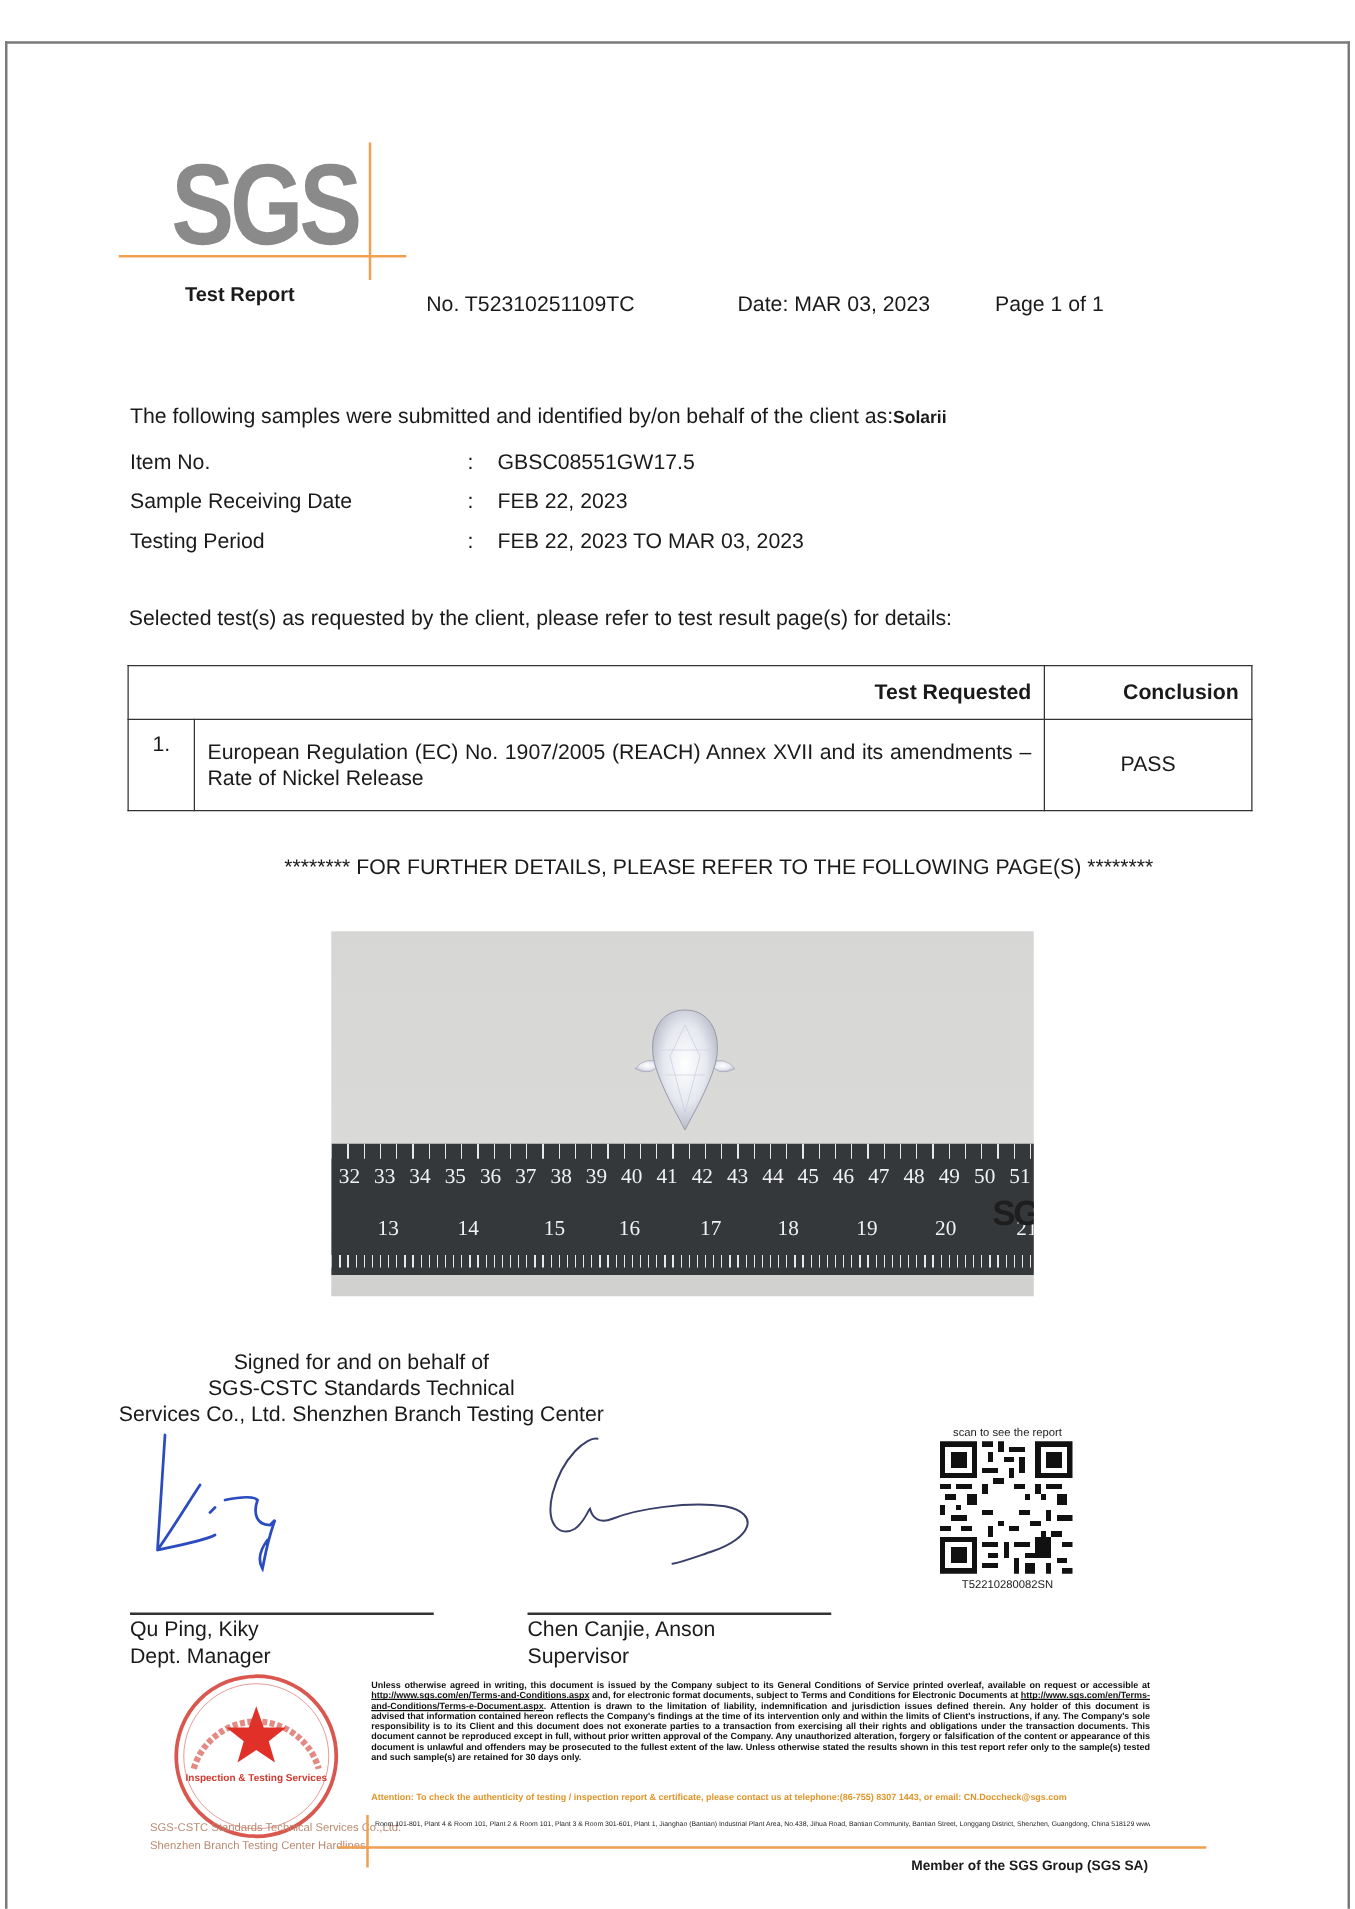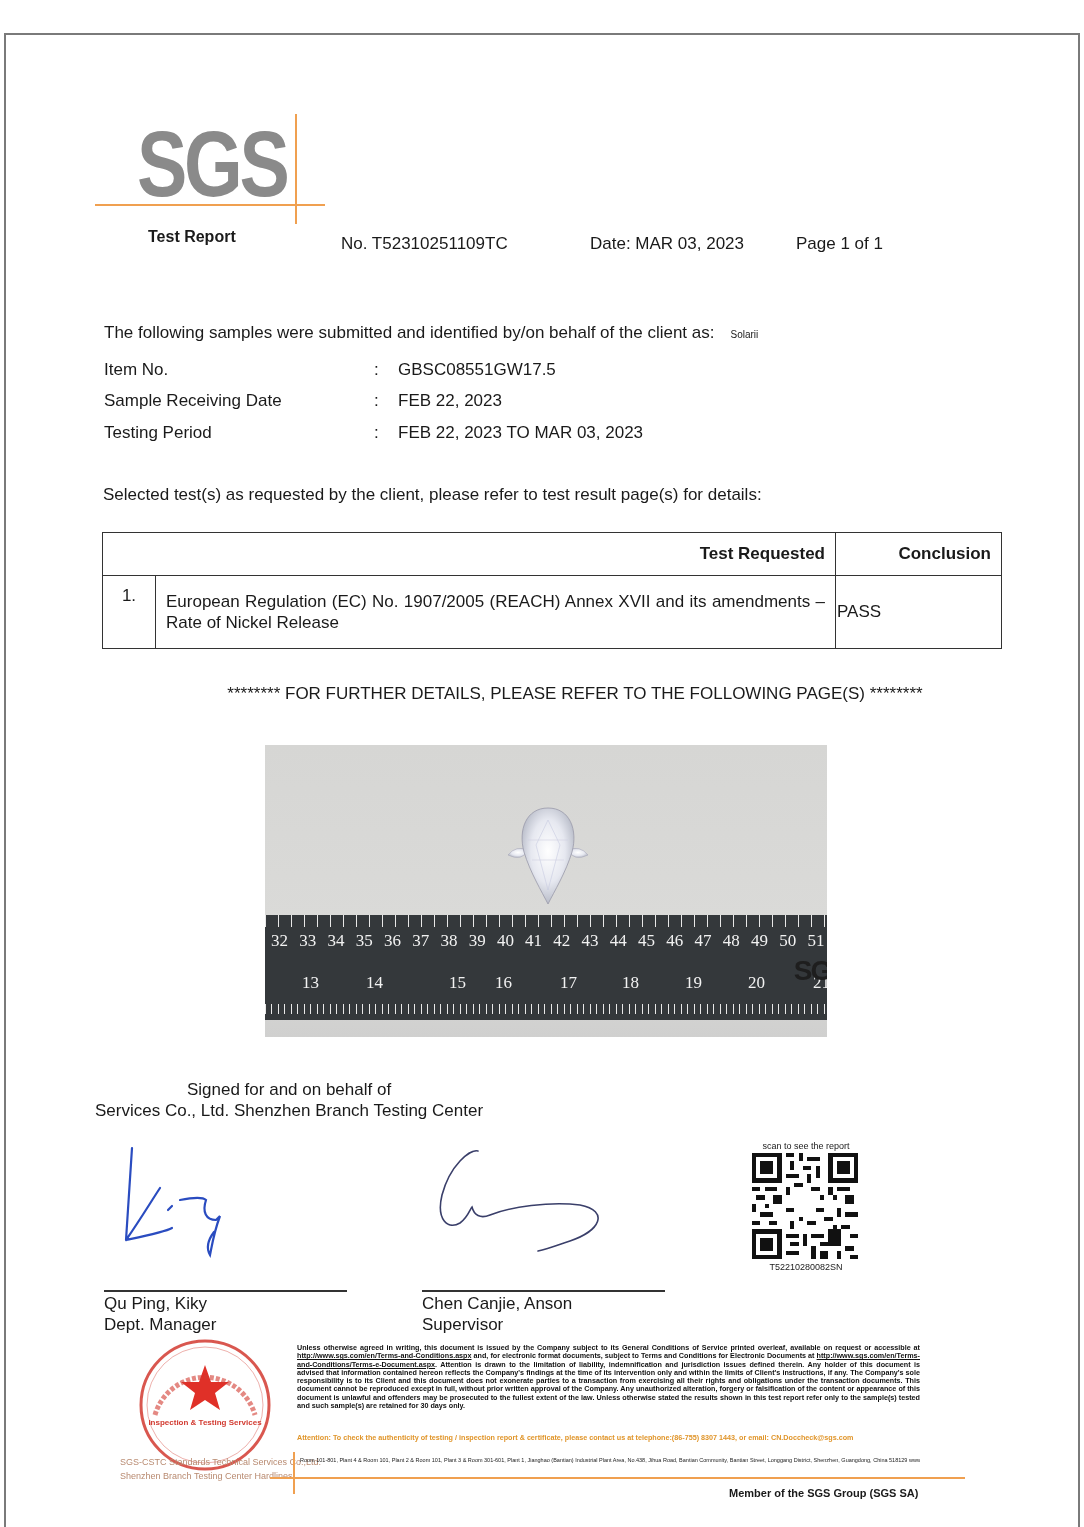--- a/index.html
+++ b/index.html
@@ -14,7 +14,7 @@
     .hdr-date { left: 590px; top: 234px; font-size: 17px; }
     .hdr-page { left: 796px; top: 234px; font-size: 17px; }
     .intro { left: 104px; top: 323px; font-size: 17px; }
-    .intro .client { font-size: 10px; margin-left: 16px; }
+    .intro .client { font-size: 14px; margin-left: 0; font-weight: bold; }
     .field-label { left: 104px; font-size: 17px; }
     .field-colon { left: 374px; font-size: 17px; }
     .field-value { left: 398px; font-size: 17px; }

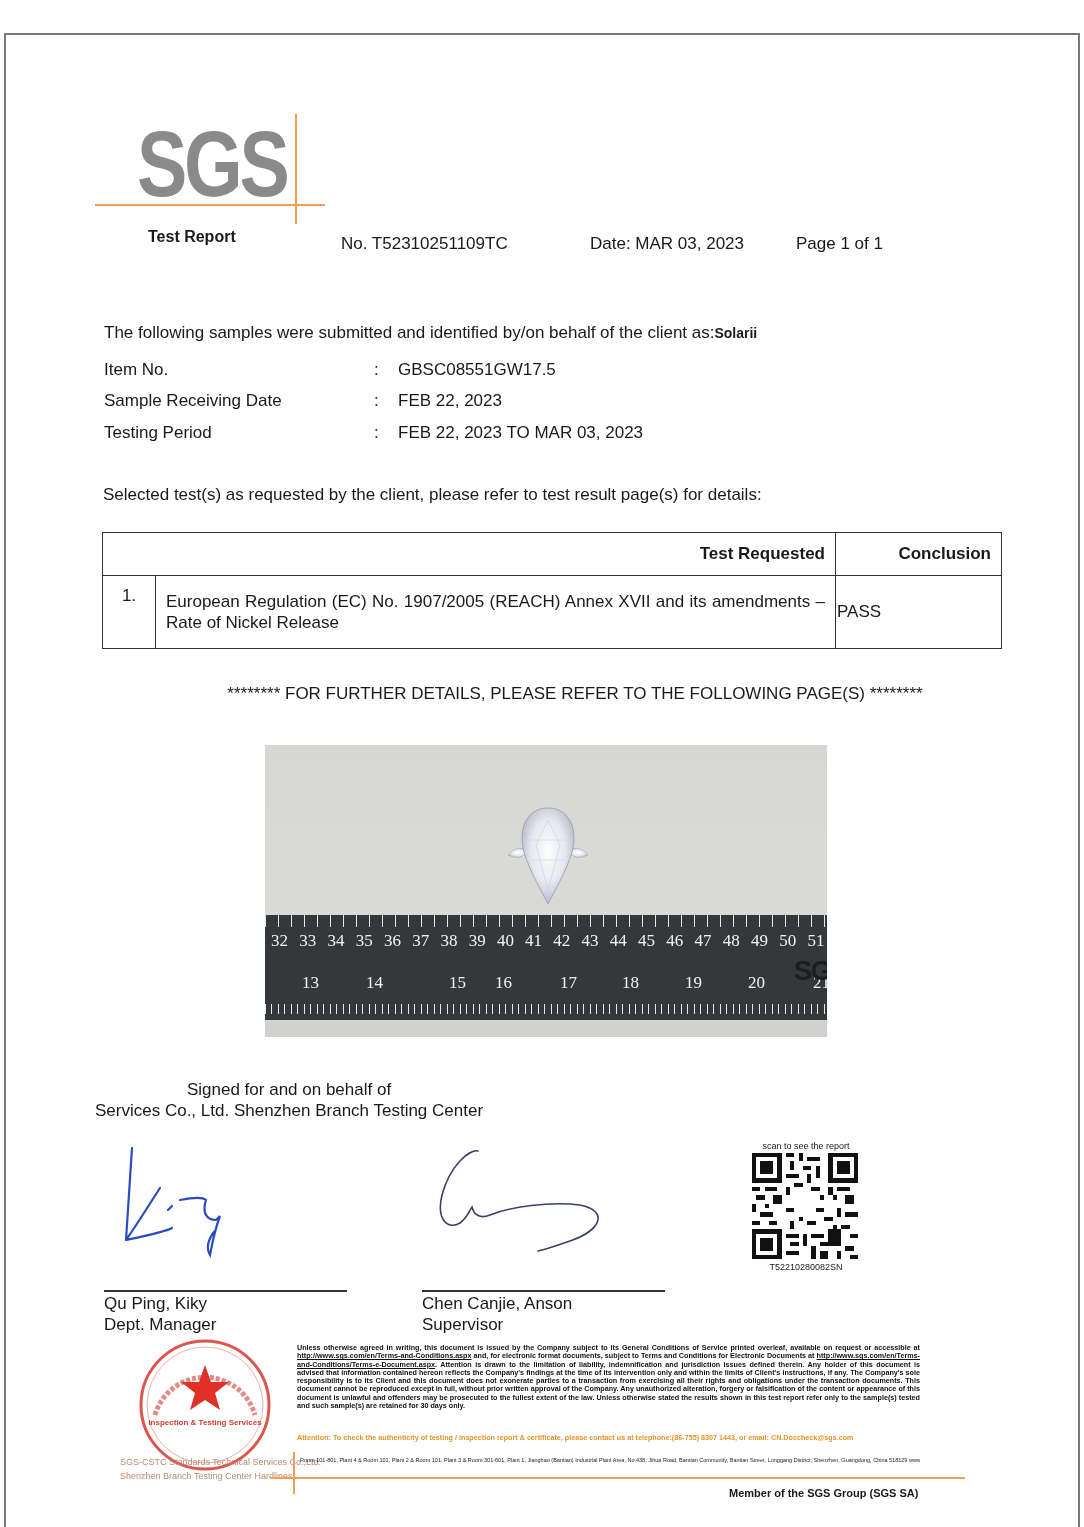--- a/index.html
+++ b/index.html
@@ -26,7 +26,7 @@
     table.tests td { height: 62px; }
     table.tests td.num { width: 36px; text-align: center; padding: 0 8px; vertical-align: top; padding-top: 10px; }
     table.tests td.desc { text-align: justify; text-align-last: left; padding: 0 10px; line-height: 21px; }
-    table.tests td.res { text-align: left; }
+    table.tests td.res { text-align: center; }
     .further { left: 0; width: 1150px; top: 684px; text-align: center; font-size: 17px; }
     .photo { left: 265px; top: 745px; width: 562px; height: 292px; background: linear-gradient(180deg, #d6d6d4 0%, #dadad8 60%, #d0d0cf 100%); overflow: hidden; }
     .ruler { position: absolute; left: 0; top: 170px; width: 622px; height: 105px; background: #34383b; }

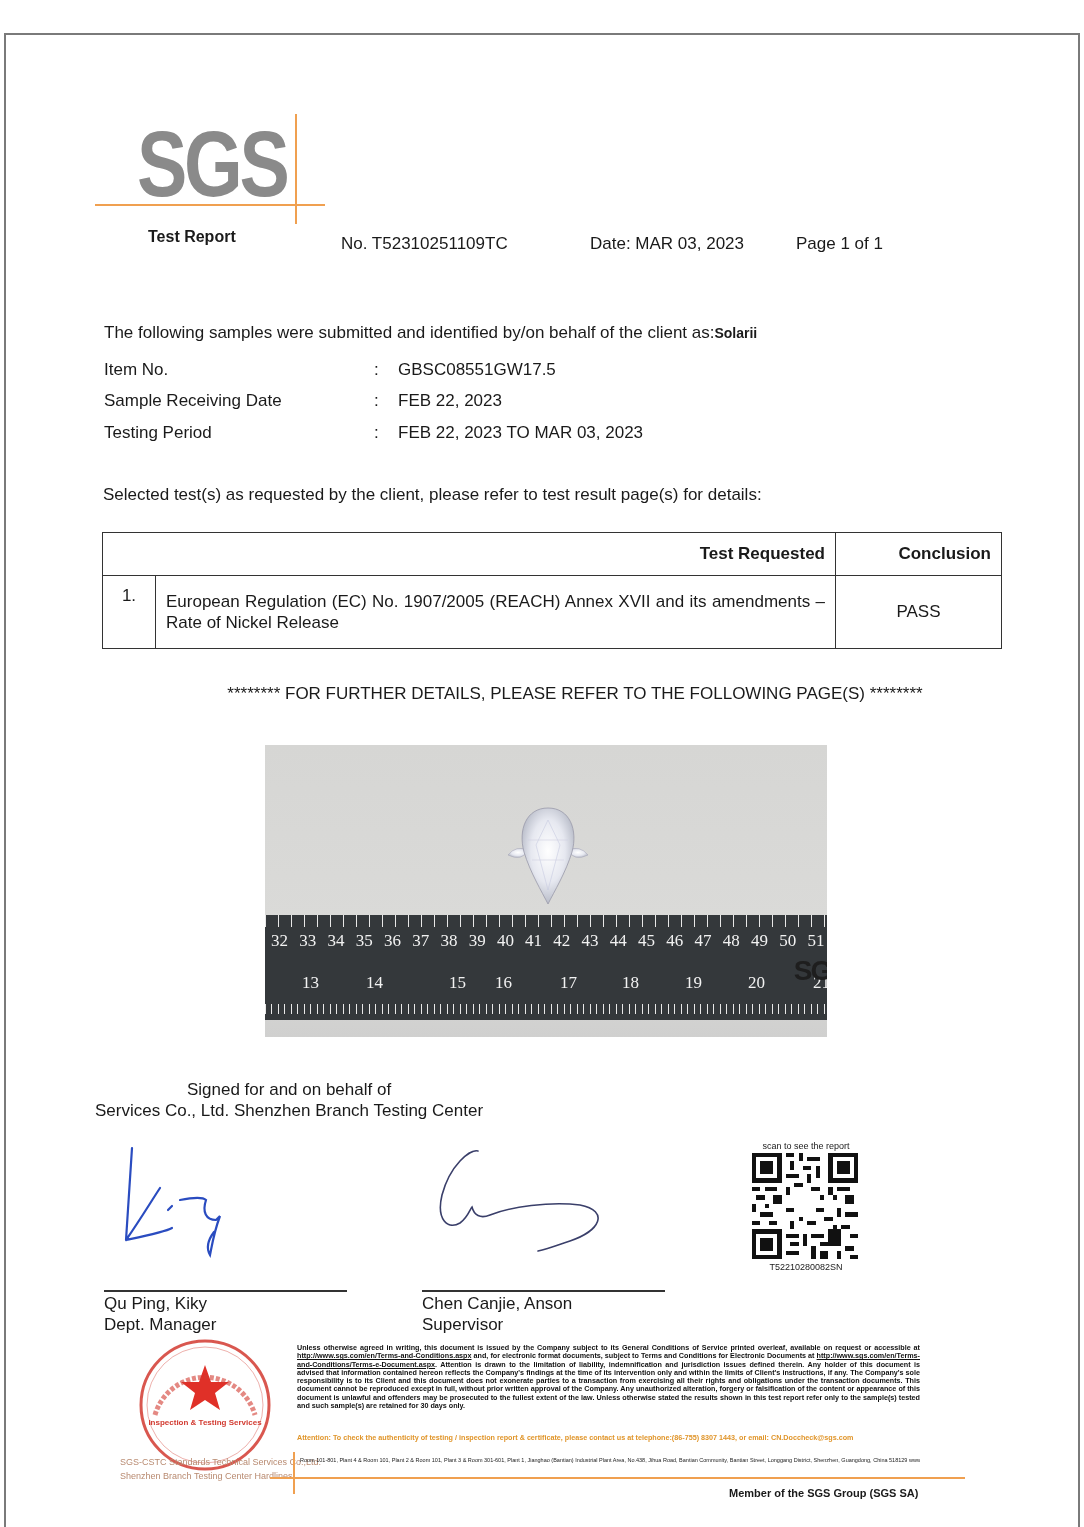--- a/index.html
+++ b/index.html
@@ -151,7 +151,7 @@
     <div class="ruler-bot">
       <span style="left:37px">13</span>
       <span style="left:101px">14</span>
-      <span style="left:184px">15</span>
+      <span style="left:170px">15</span>
       <span style="left:230px">16</span>
       <span style="left:295px">17</span>
       <span style="left:357px">18</span>

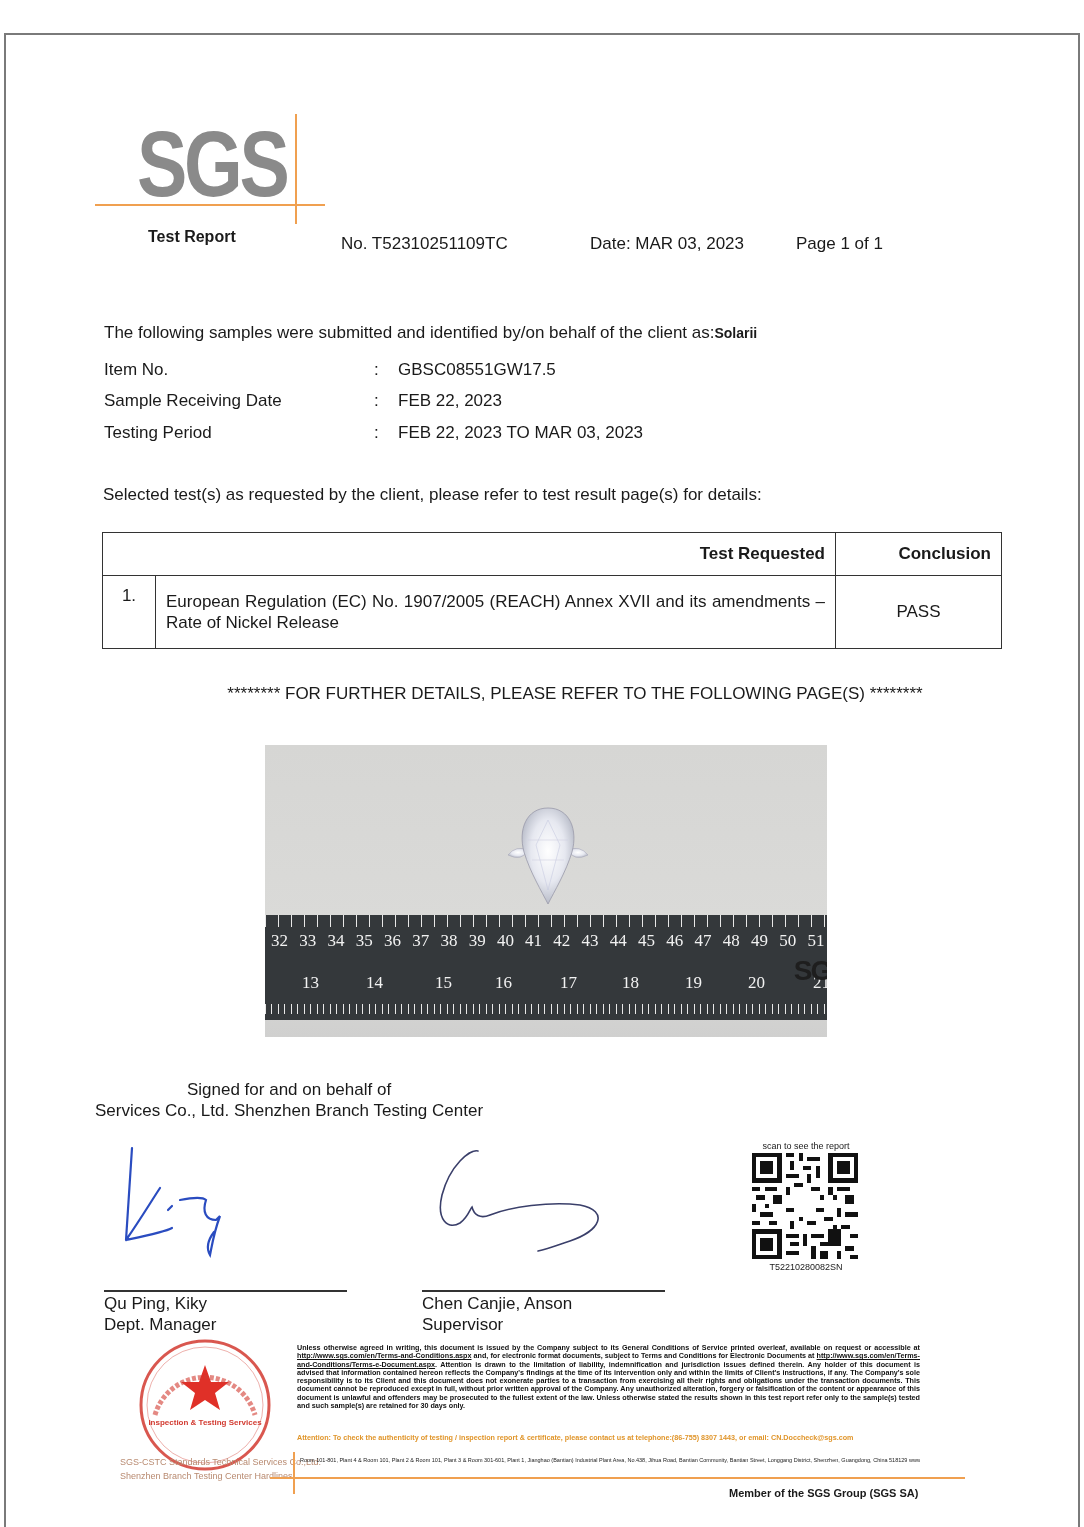--- a/index.html
+++ b/index.html
@@ -166,6 +166,7 @@
 
 <div class="abs signed">
   <div>Signed for and on behalf of</div>
+  <div>SGS-CSTC Standards Technical</div>
   <div>Services Co., Ltd. Shenzhen Branch Testing Center</div>
 </div>
 

